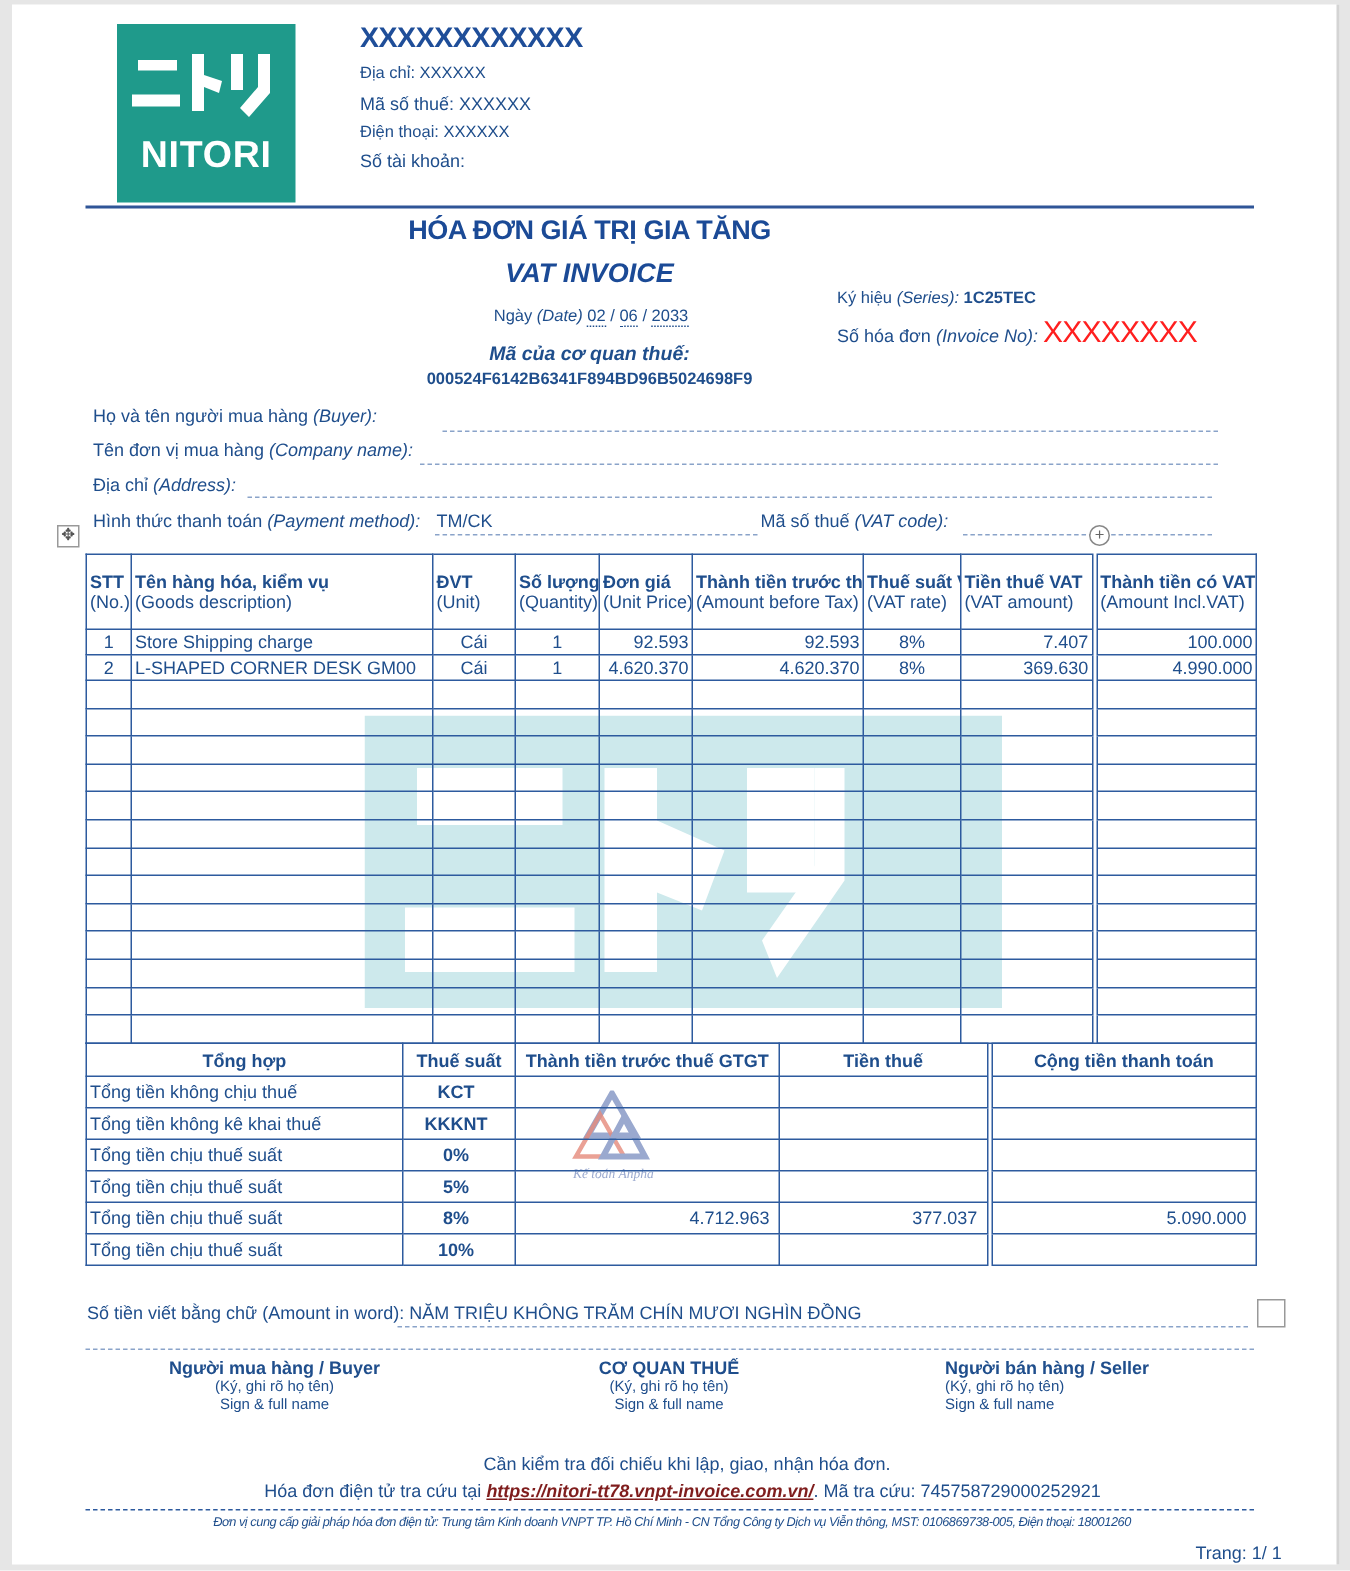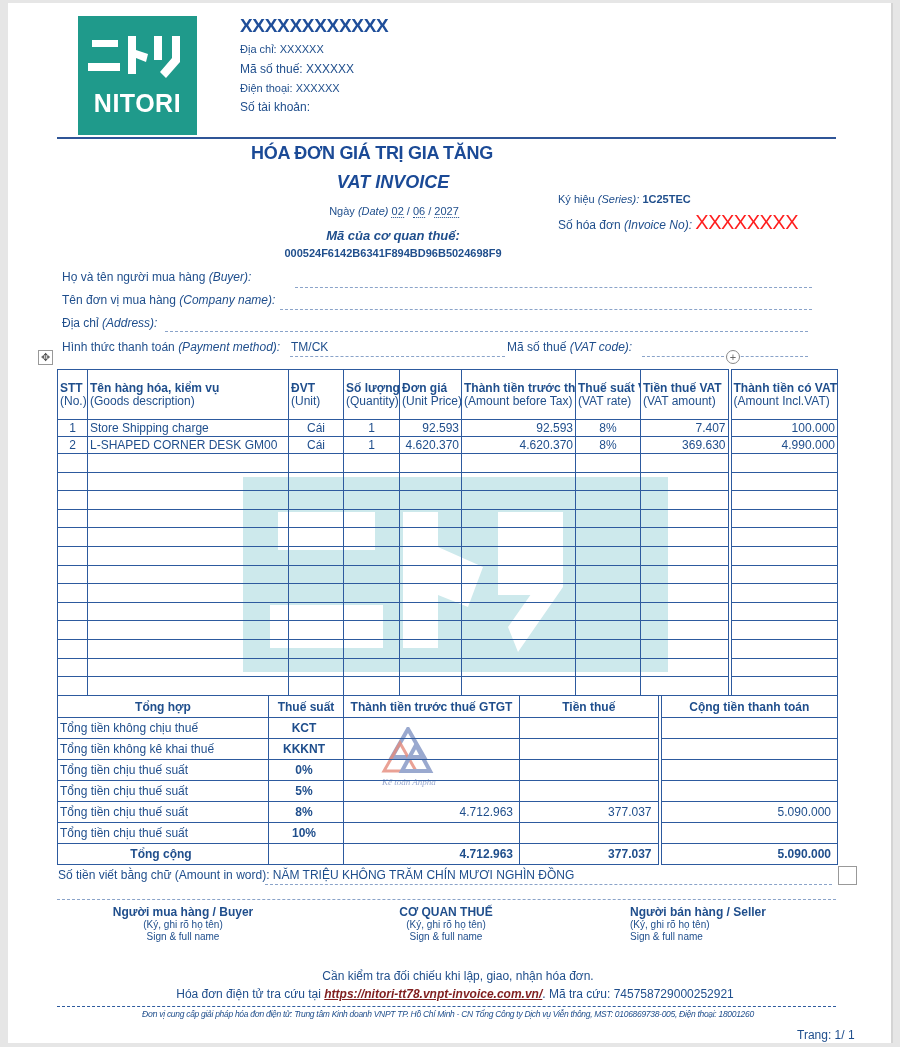--- a/index.html
+++ b/index.html
@@ -14,7 +14,7 @@
   .b{font-weight:bold;}
   .i{font-style:italic;}
   .hr-top{position:absolute;left:57px;top:137px;width:779px;height:0;border-top:2px solid #2f5597;}
-  .title{left:372px;transform:translateX(-50%);top:143px;font-size:18px;font-weight:bold;color:#1b4a96;letter-spacing:-0.3px;}
+  .title{left:393px;transform:translateX(-50%);top:143px;font-size:18px;font-weight:bold;color:#1b4a96;letter-spacing:-0.3px;}
   .subtitle{left:393px;transform:translateX(-50%);top:172px;font-size:18px;font-weight:bold;font-style:italic;color:#1b4a96;}
   .center{transform:translateX(-50%);}
   .dot{position:absolute;height:0;border-top:1px dashed #8aa3c9;}

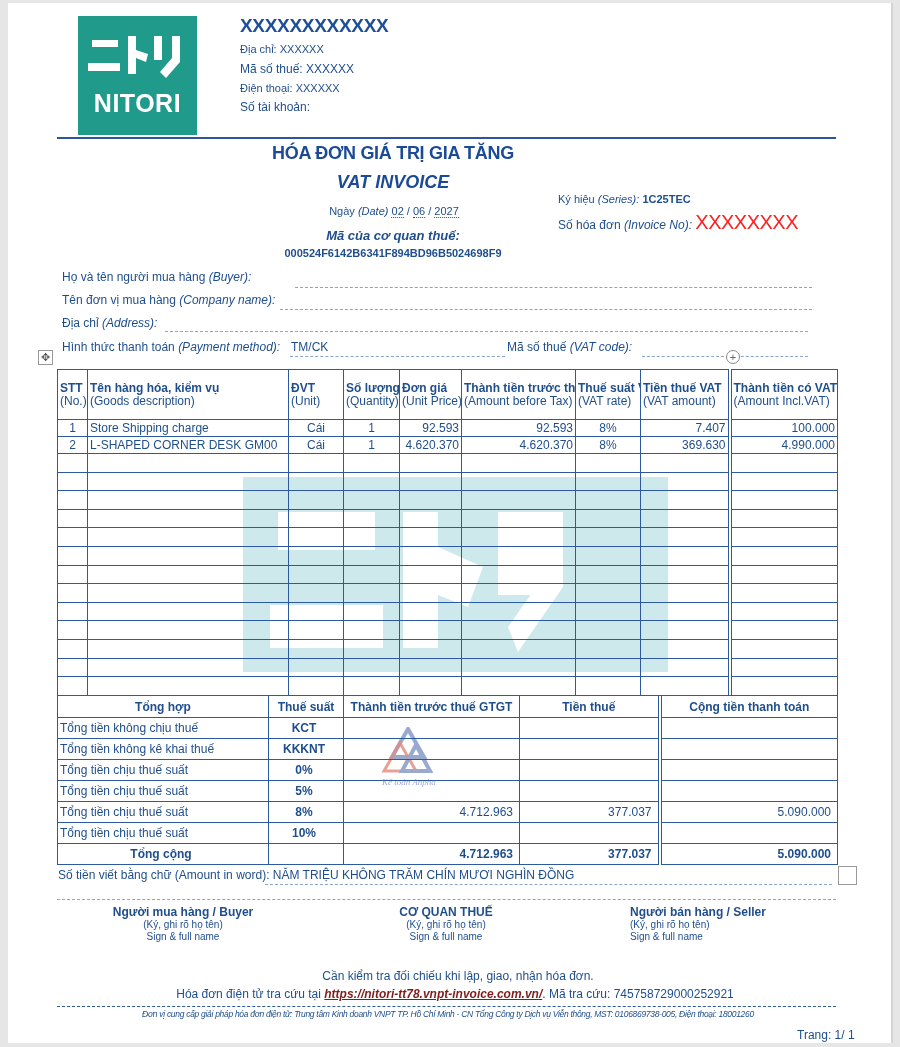--- a/index.html
+++ b/index.html
@@ -66,7 +66,7 @@
   <span class="i">(Date)</span>
   <span style="border-bottom:1px dotted #1f4e8c">02</span> /
   <span style="border-bottom:1px dotted #1f4e8c">06</span> /
-  <span style="border-bottom:1px dotted #1f4e8c">2027</span>
+  <span style="border-bottom:1px dotted #1f4e8c">2033</span>
 </div>
 <div class="abs s12 b i center" style="left:393px;top:228px;font-size:13px">Mã của cơ quan thuế:</div>
 <div class="abs s11 b center" style="left:393px;top:247px">000524F6142B6341F894BD96B5024698F9</div>

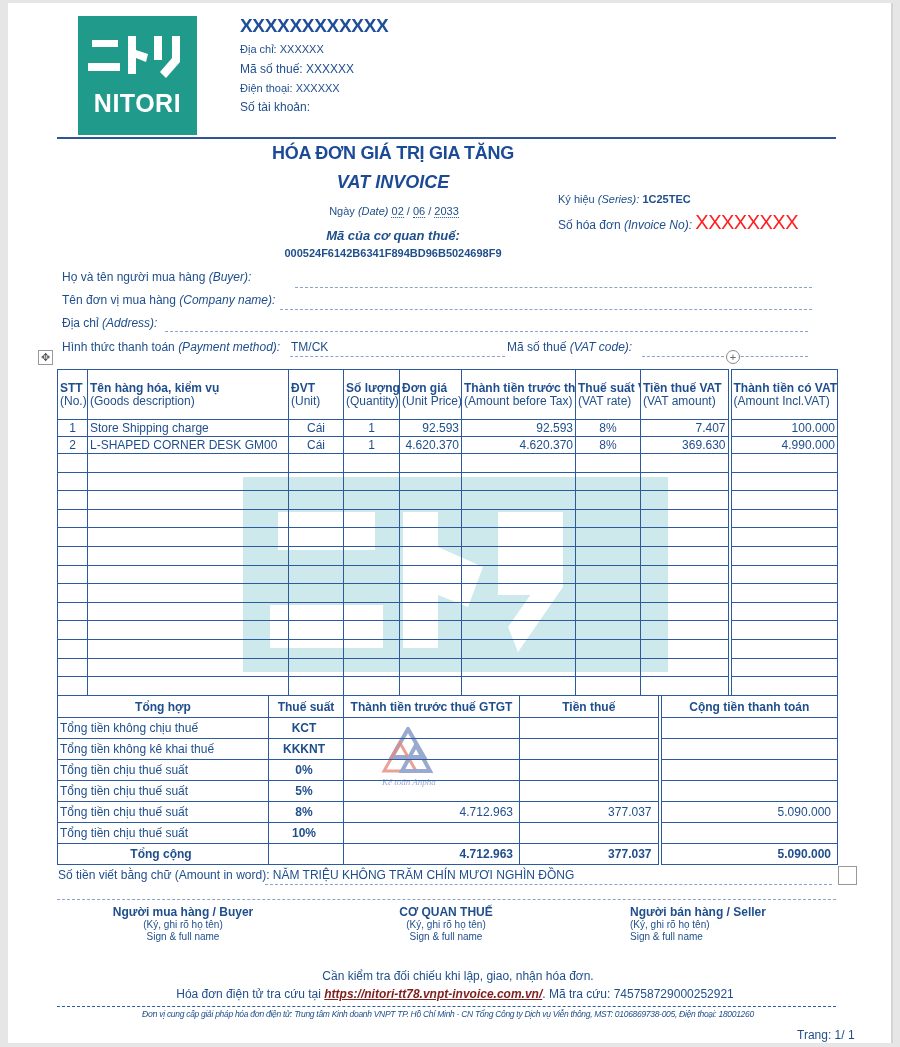--- a/index.html
+++ b/index.html
@@ -385,13 +385,6 @@
         <td class="r" style="padding-right:6px"></td>
         <td class="r dbl" style="padding-right:6px"></td>
       </tr>
-      <tr>
-        <td class="b c" style="padding-right:6px">Tổng cộng</td>
-        <td class="b c b" style="padding-right:6px"></td>
-        <td class="b r" style="padding-right:6px">4.712.963</td>
-        <td class="b r" style="padding-right:6px">377.037</td>
-        <td class="b r dbl" style="padding-right:6px">5.090.000</td>
-      </tr>
     </tbody>
 </table>
 

